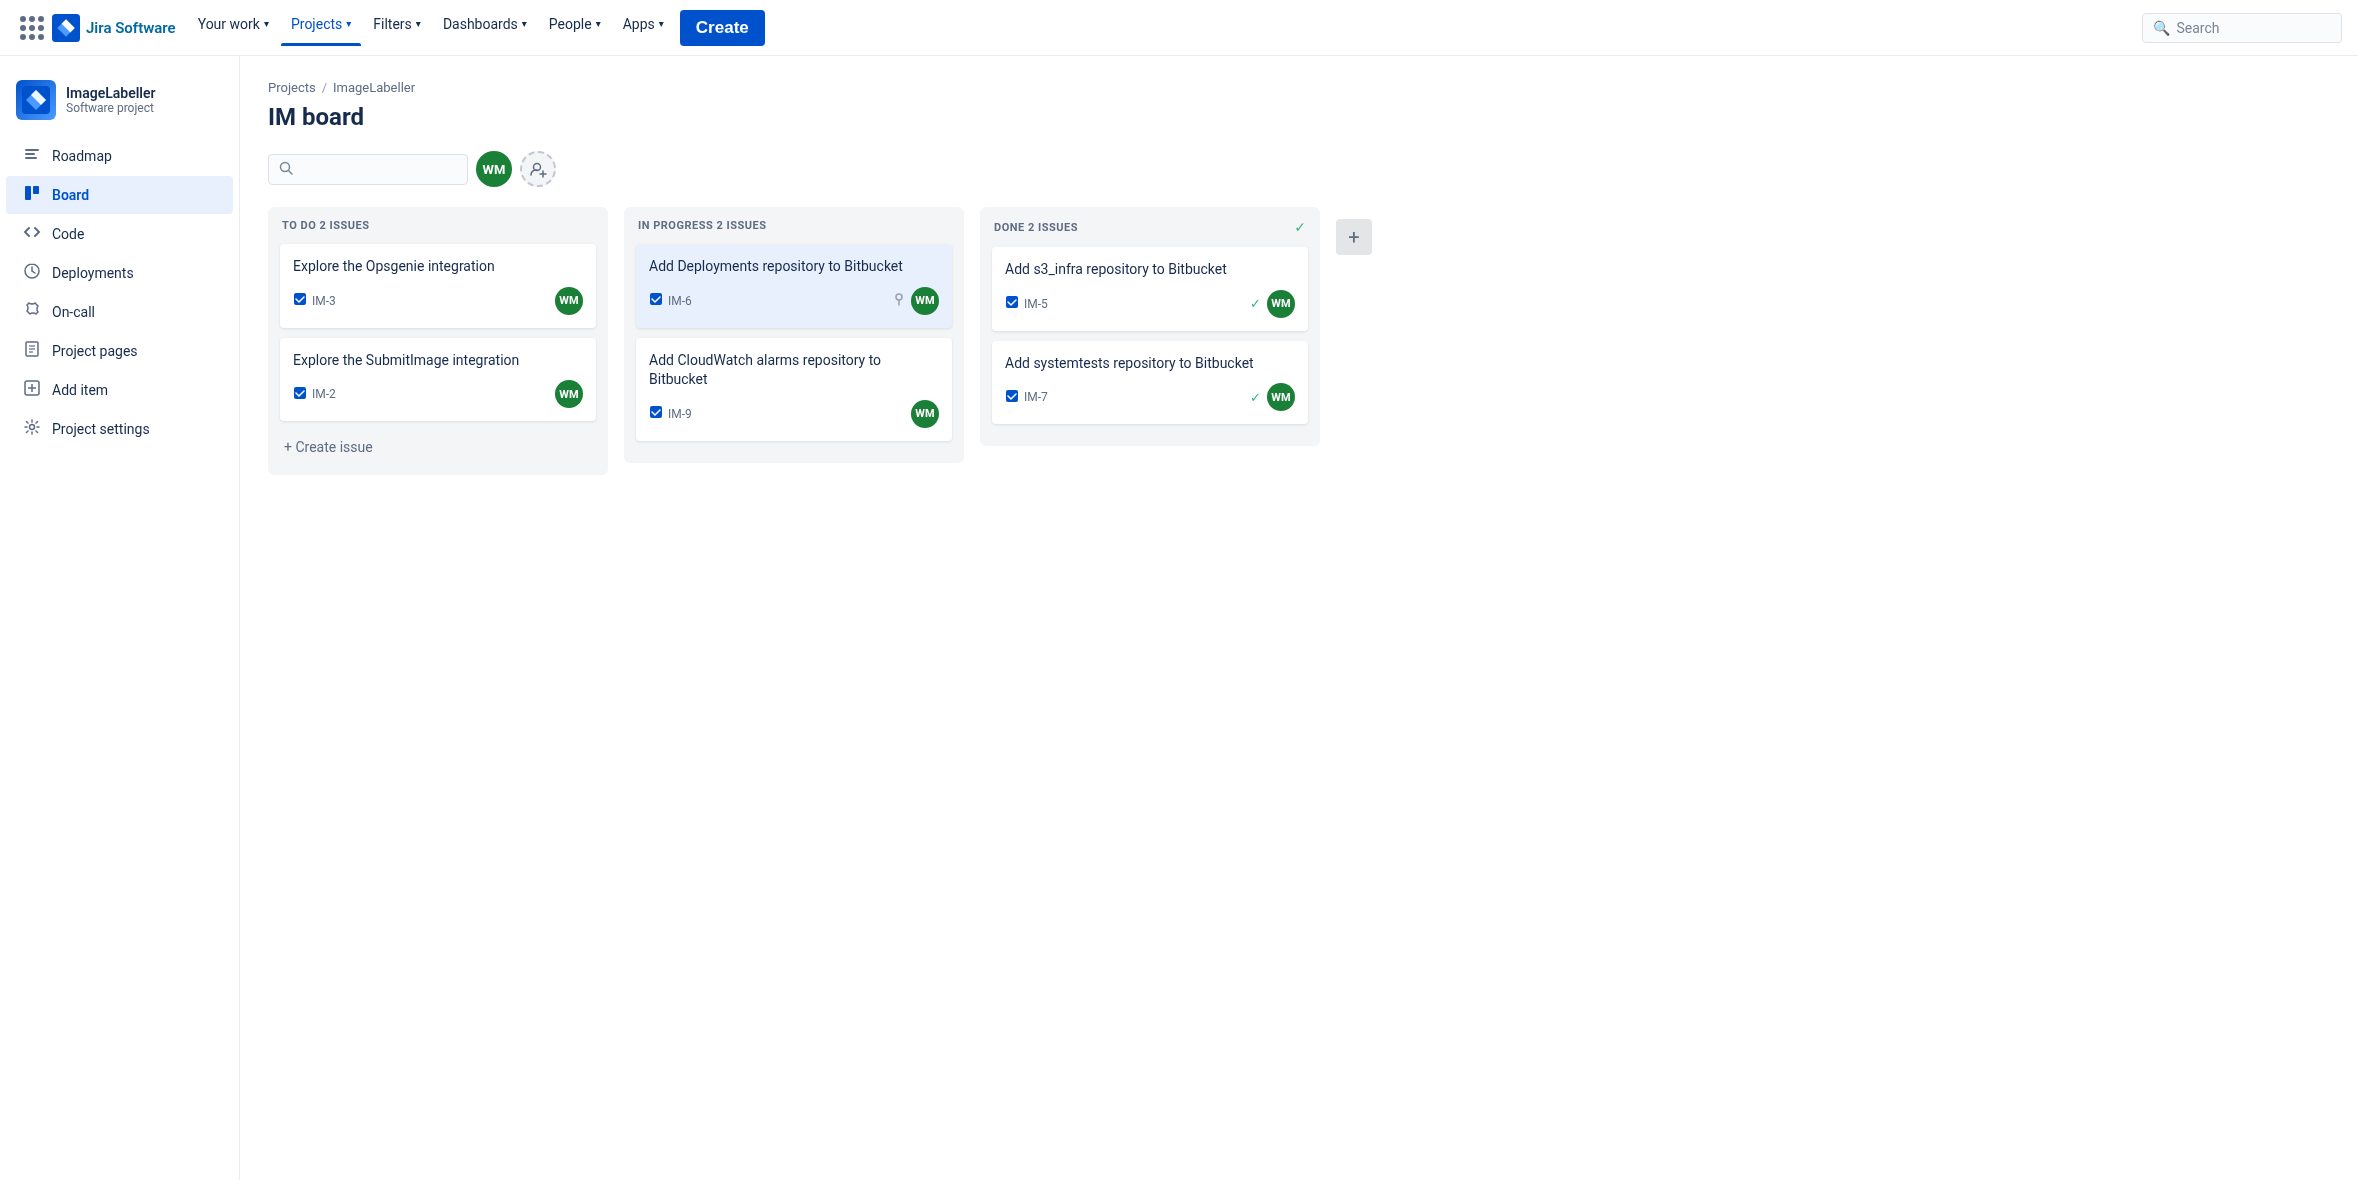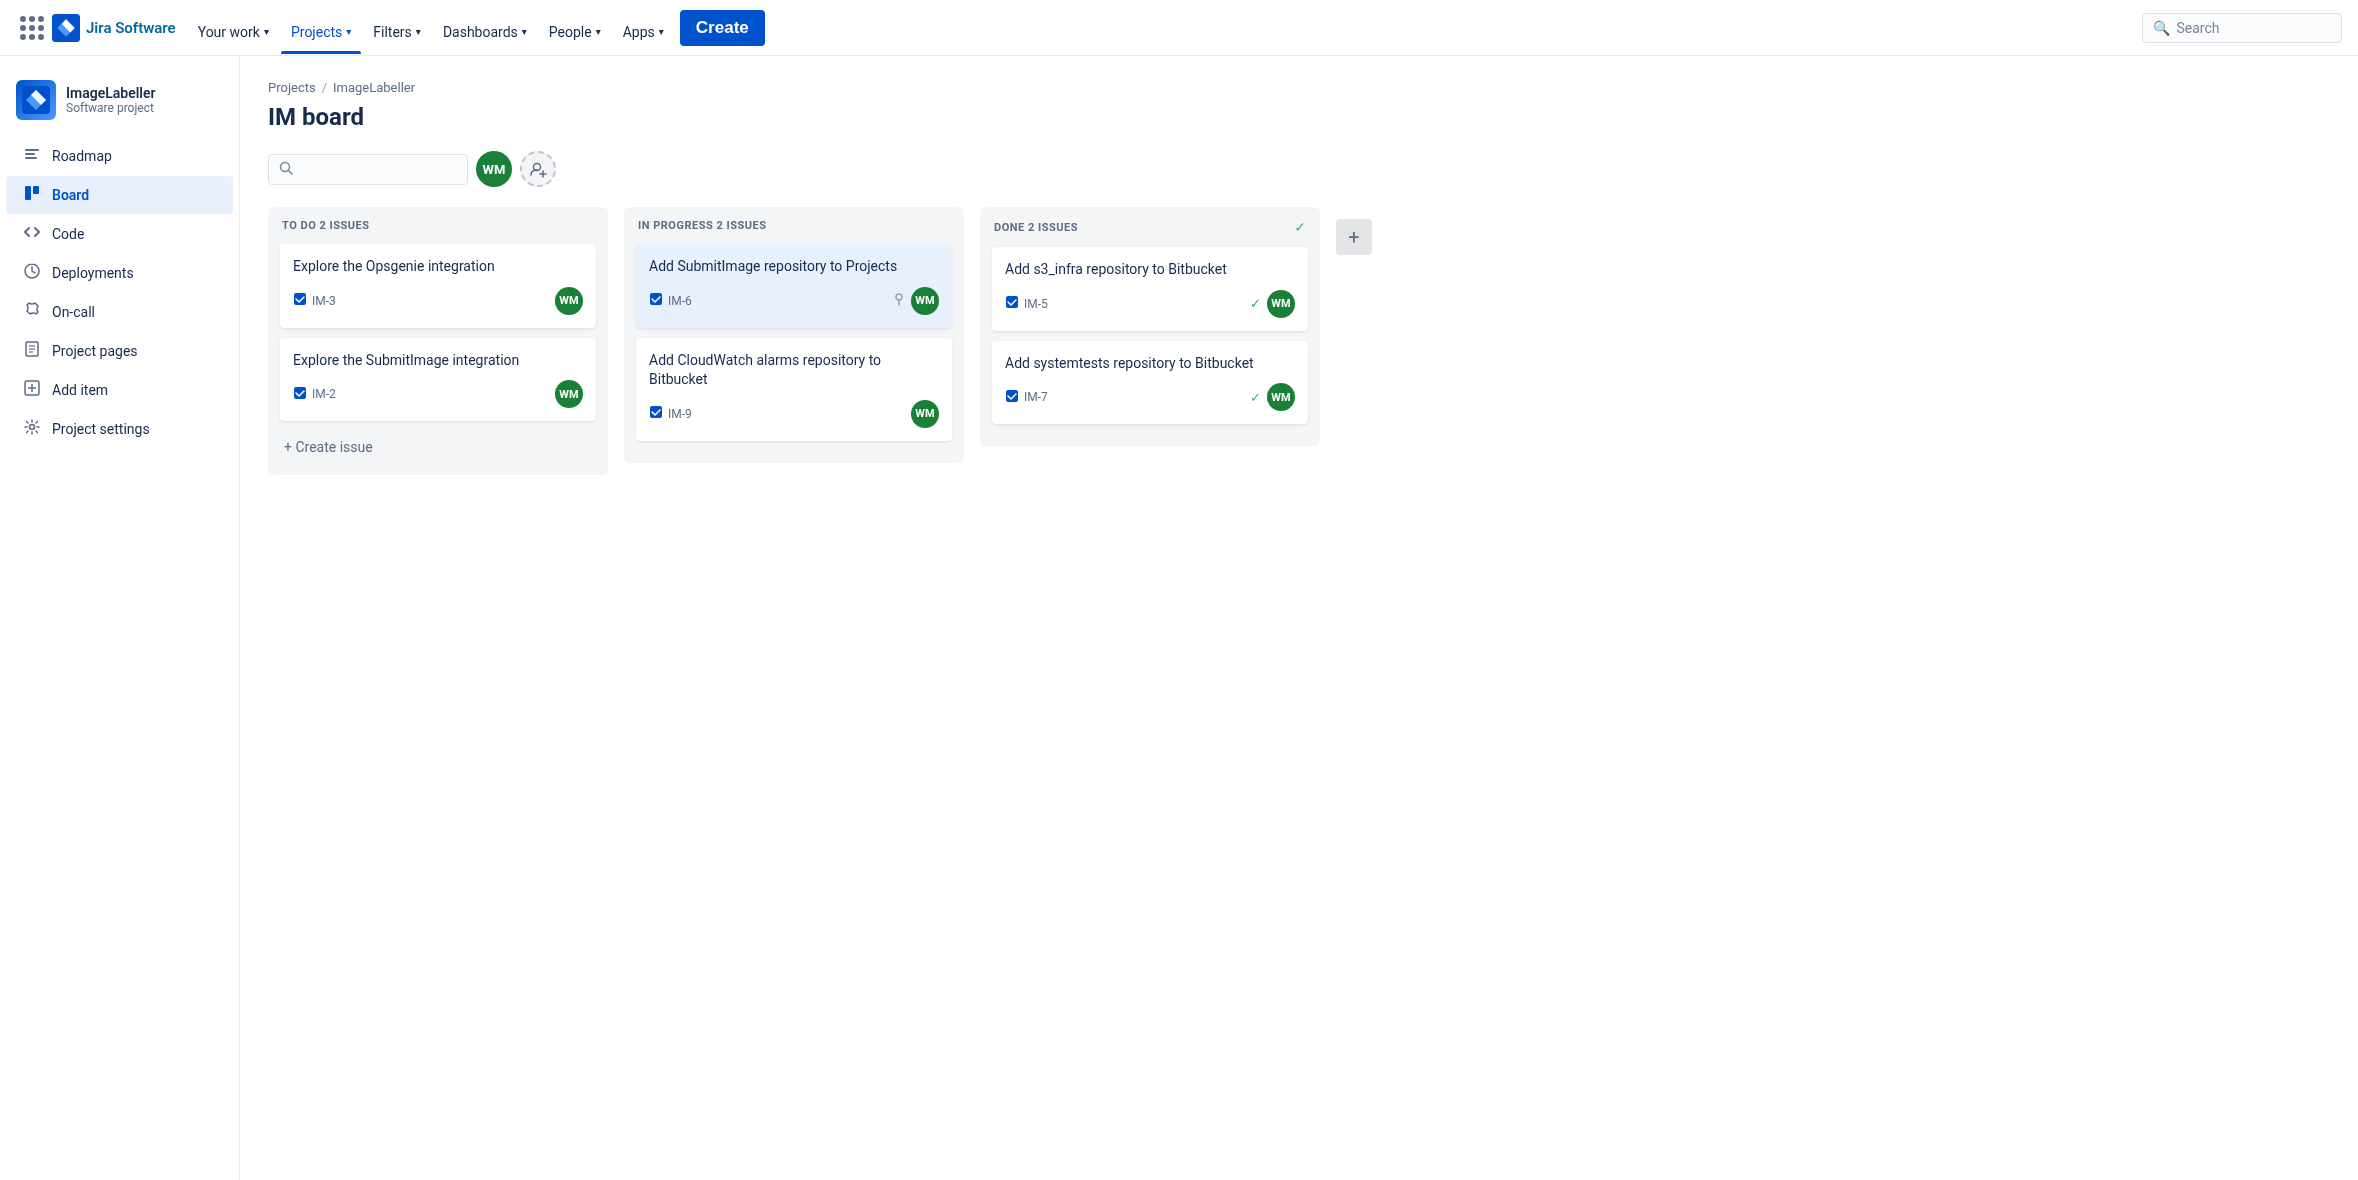--- a/index.html
+++ b/index.html
@@ -15,7 +15,7 @@
     .topnav-logo { display: flex; align-items: center; gap: 6px; margin-right: 8px; cursor: pointer; }
     .topnav-logo-diamond { width: 28px; height: 28px; }
     .topnav-logo-text { font-size: 15px; font-weight: 600; color: #0369a1; }
-    .topnav-nav { display: flex; align-items: flex-end; gap: 2px; flex: 1; }
+    .topnav-nav { display: flex; align-items: flex-start; gap: 2px; flex: 1; }
     .nav-item {
       display: flex; align-items: center; gap: 4px;
       padding: 6px 10px; border-radius: 4px; cursor: pointer;

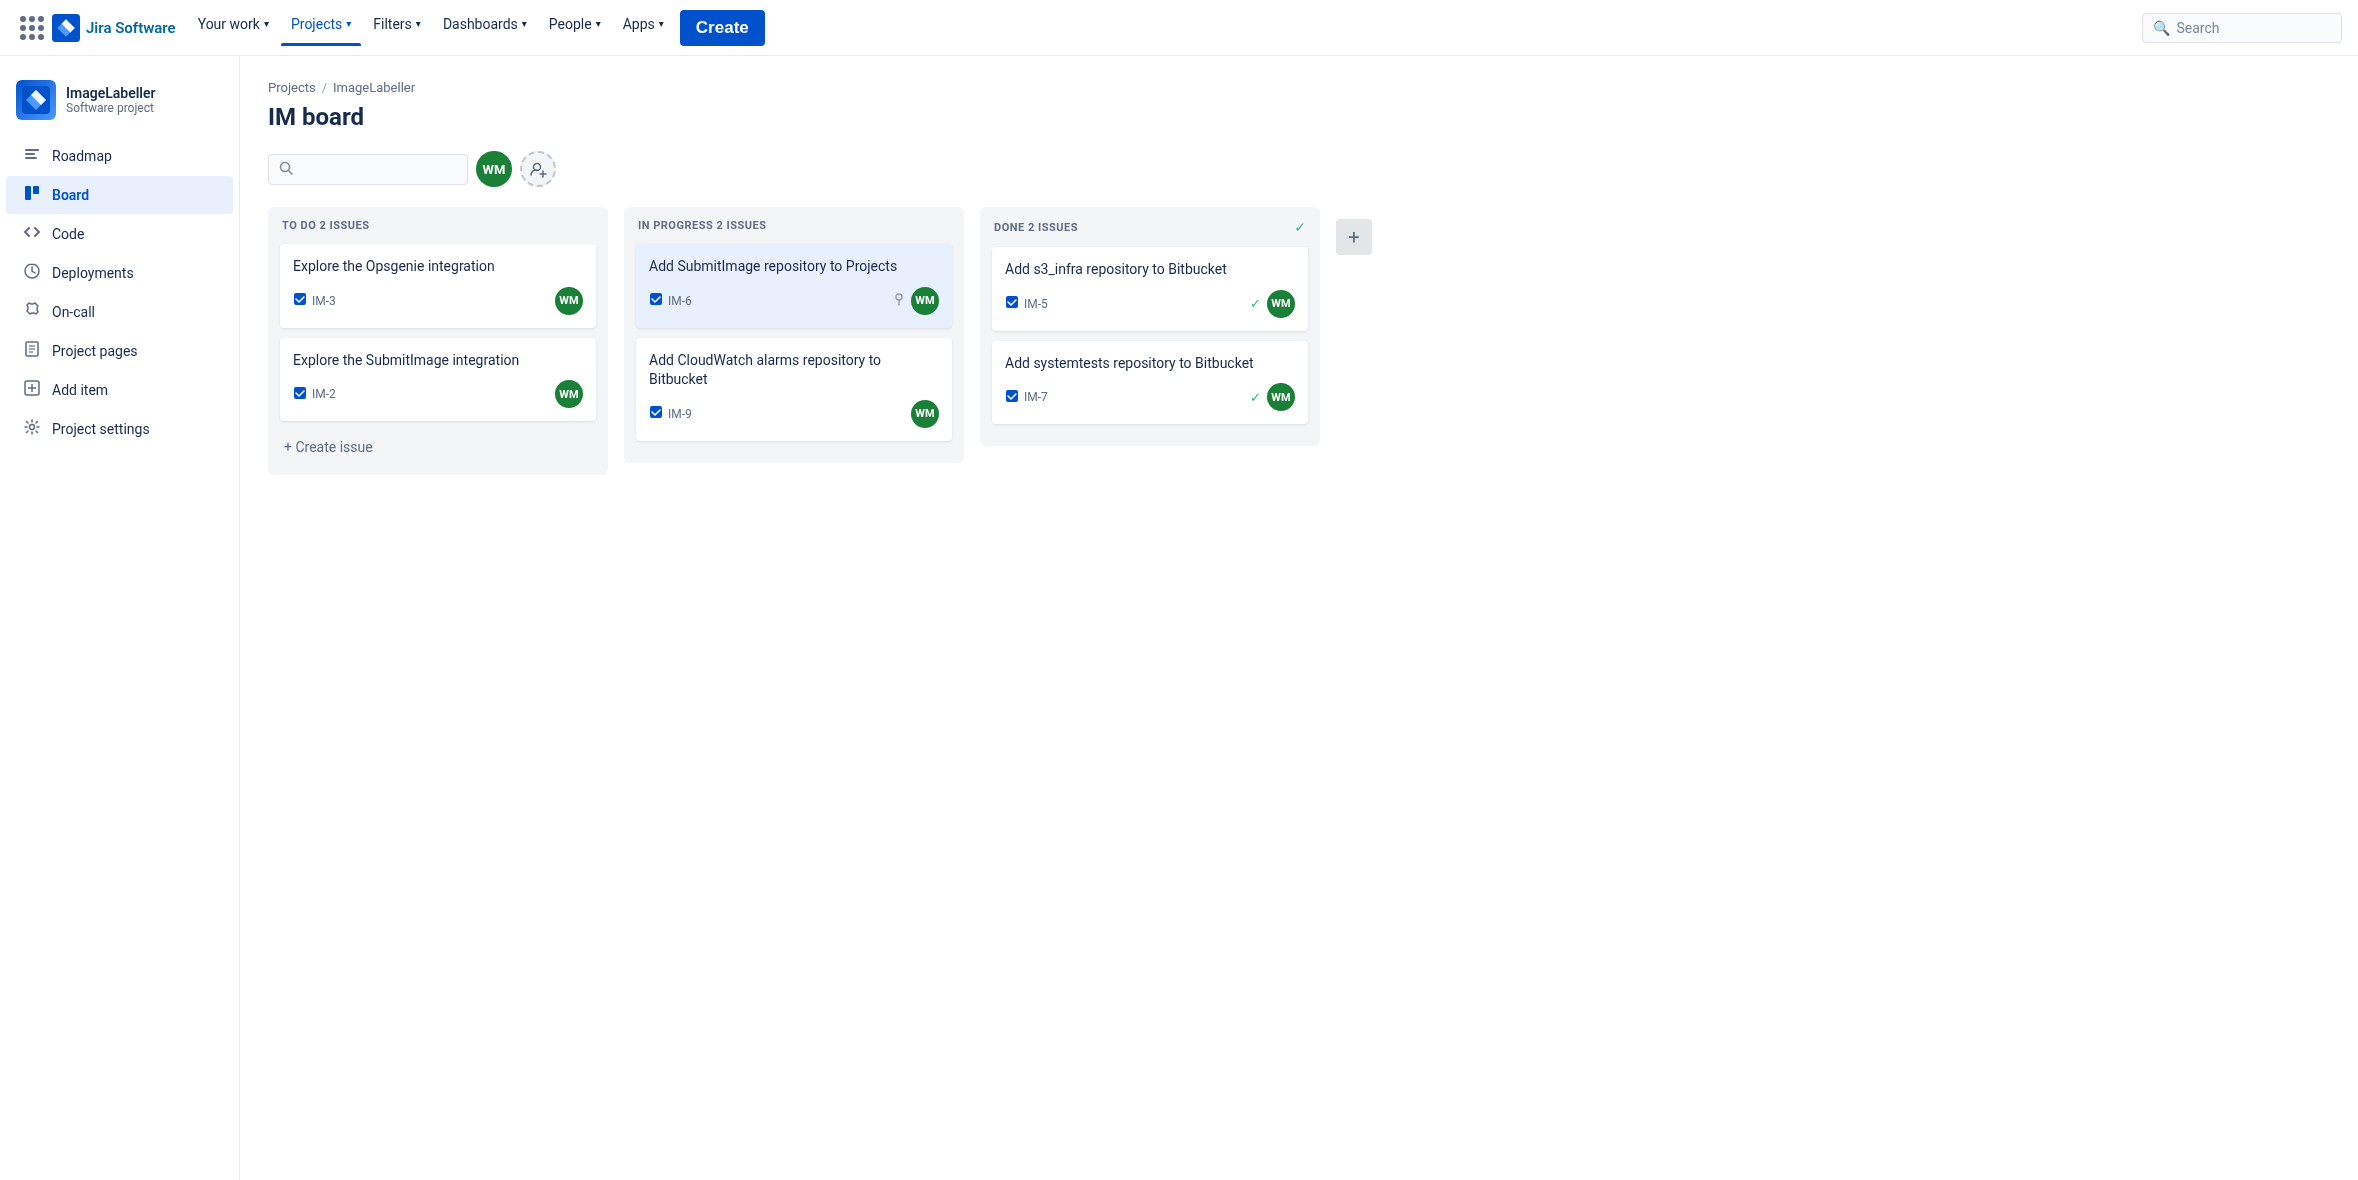--- a/index.html
+++ b/index.html
@@ -385,7 +385,7 @@
             <span class="column-title">IN PROGRESS 2 ISSUES</span>
           </div>
           <div class="card highlighted">
-            <div class="card-title">Add SubmitImage repository to Projects</div>
+            <div class="card-title">Add Deployments repository to Bitbucket</div>
             <div class="card-footer">
               <div class="card-id">
                 <span class="card-checkbox"><svg width="14" height="14" viewBox="0 0 14 14" fill="none">

